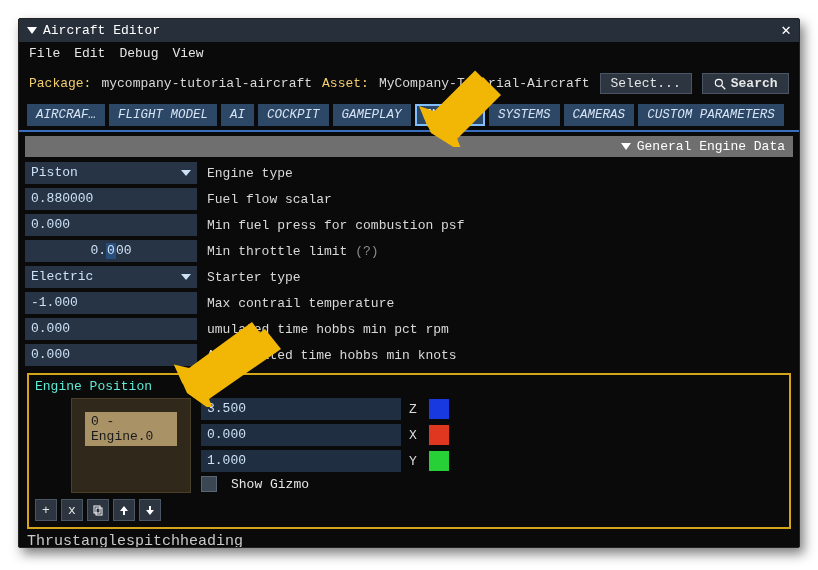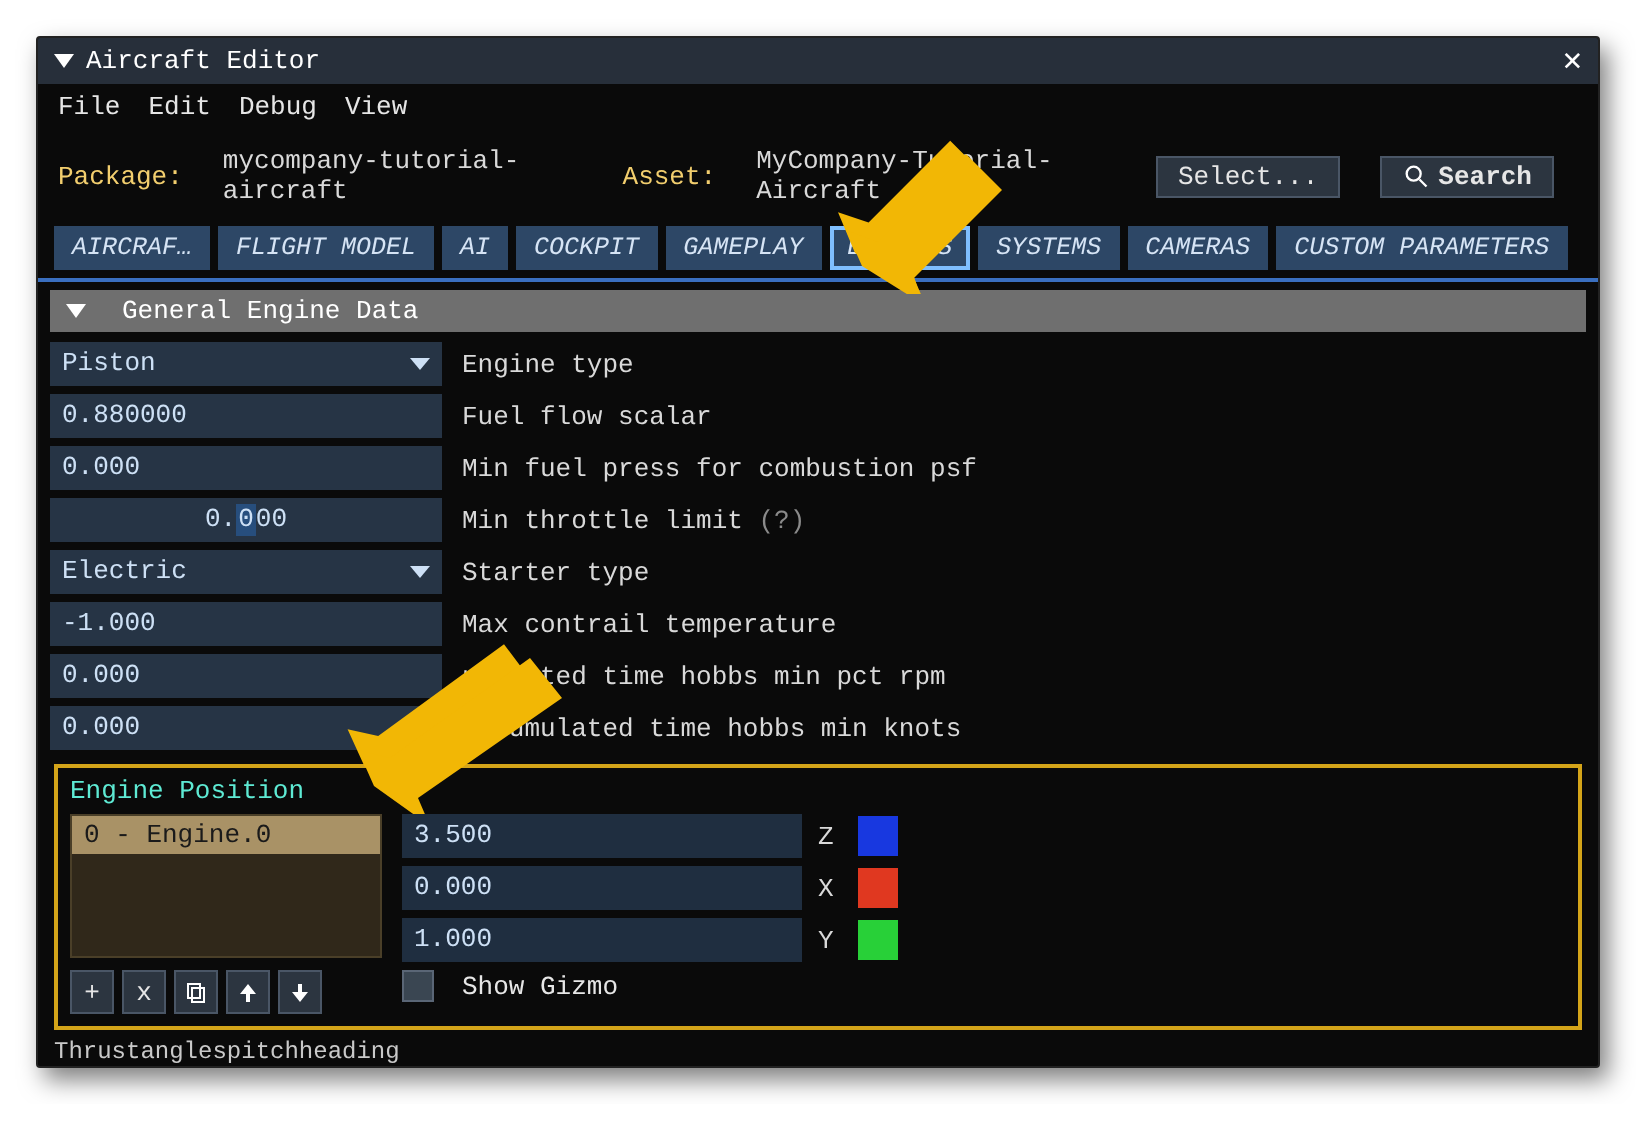--- a/index.html
+++ b/index.html
@@ -47,8 +47,8 @@
   .package-row {
     display: flex;
     align-items: center;
-    gap: 20px;
-    padding: 8px 22px 4px 10px;
+    gap: 10px;
+    padding: 8px 10px 4px 10px;
     color: #f2ce6e;
   }
   .package-row .label { color: #f2ce6e; }

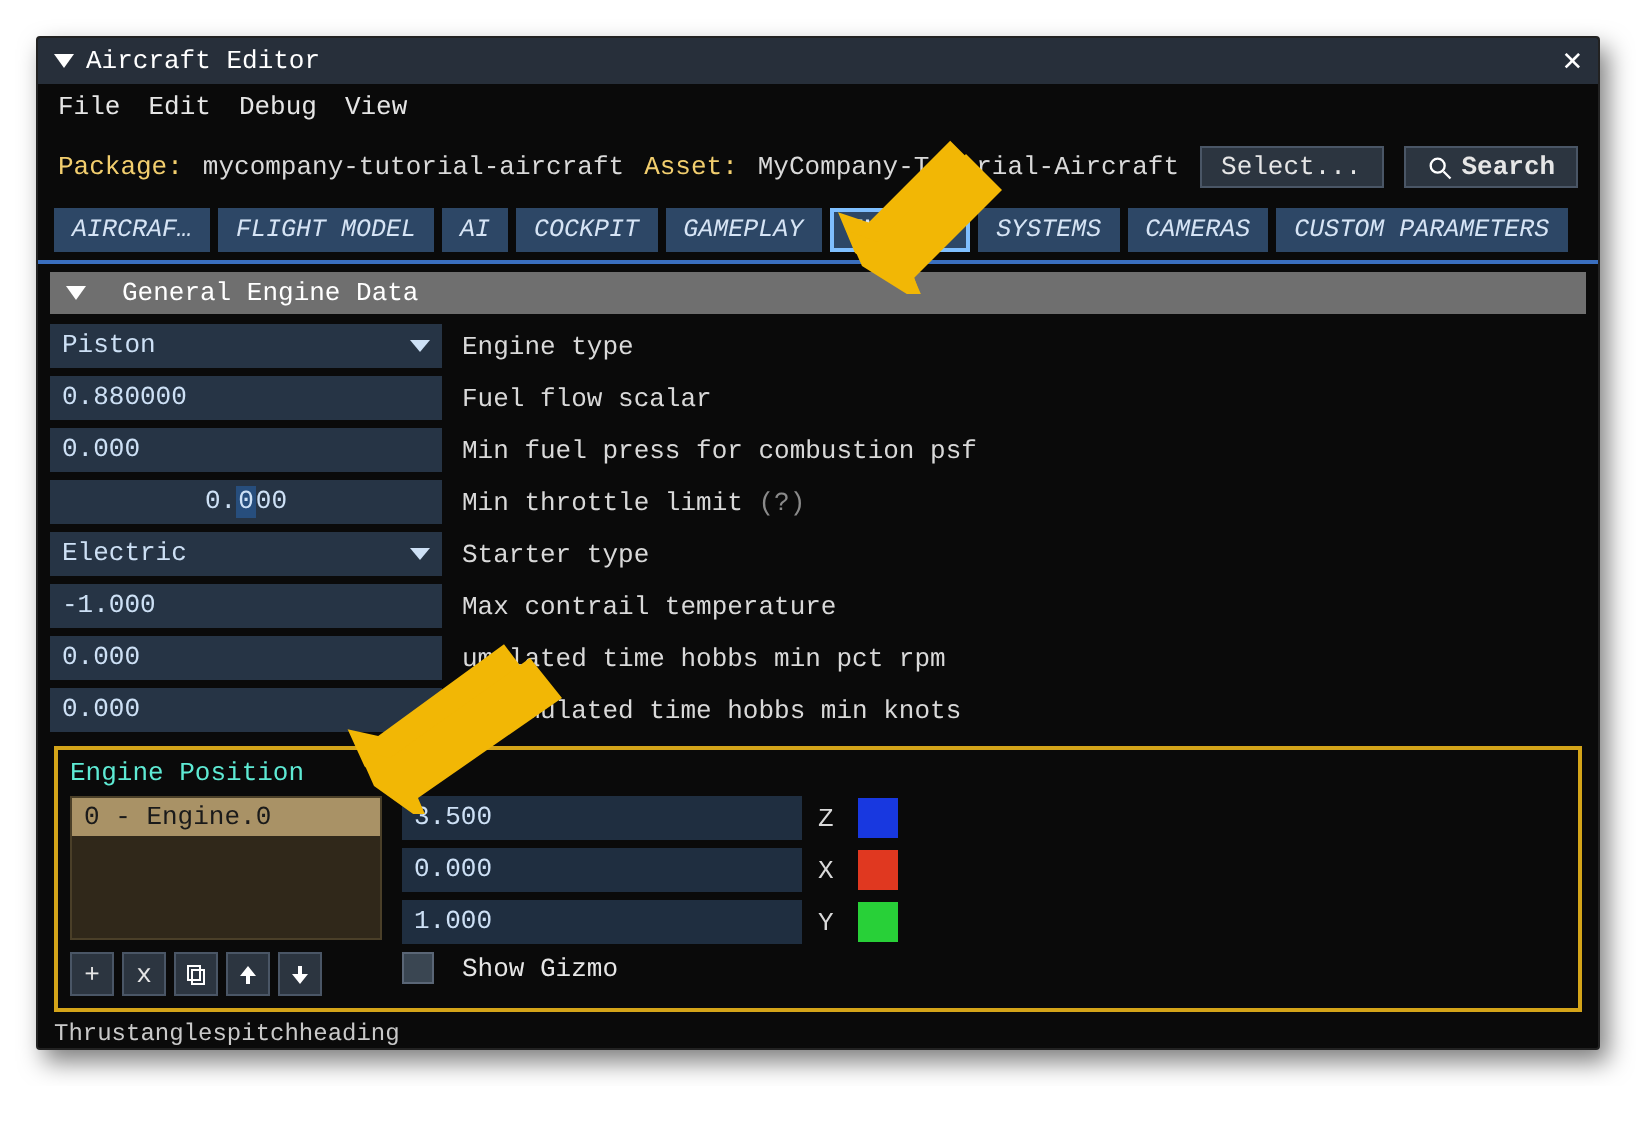--- a/index.html
+++ b/index.html
@@ -97,7 +97,8 @@
     margin: 4px 6px;
     display: flex;
     align-items: center;
-    gap: 18px;
+    gap: 6px;
+    justify-content: flex-end;
   }
   .rows { padding: 0 6px; }
   .row {

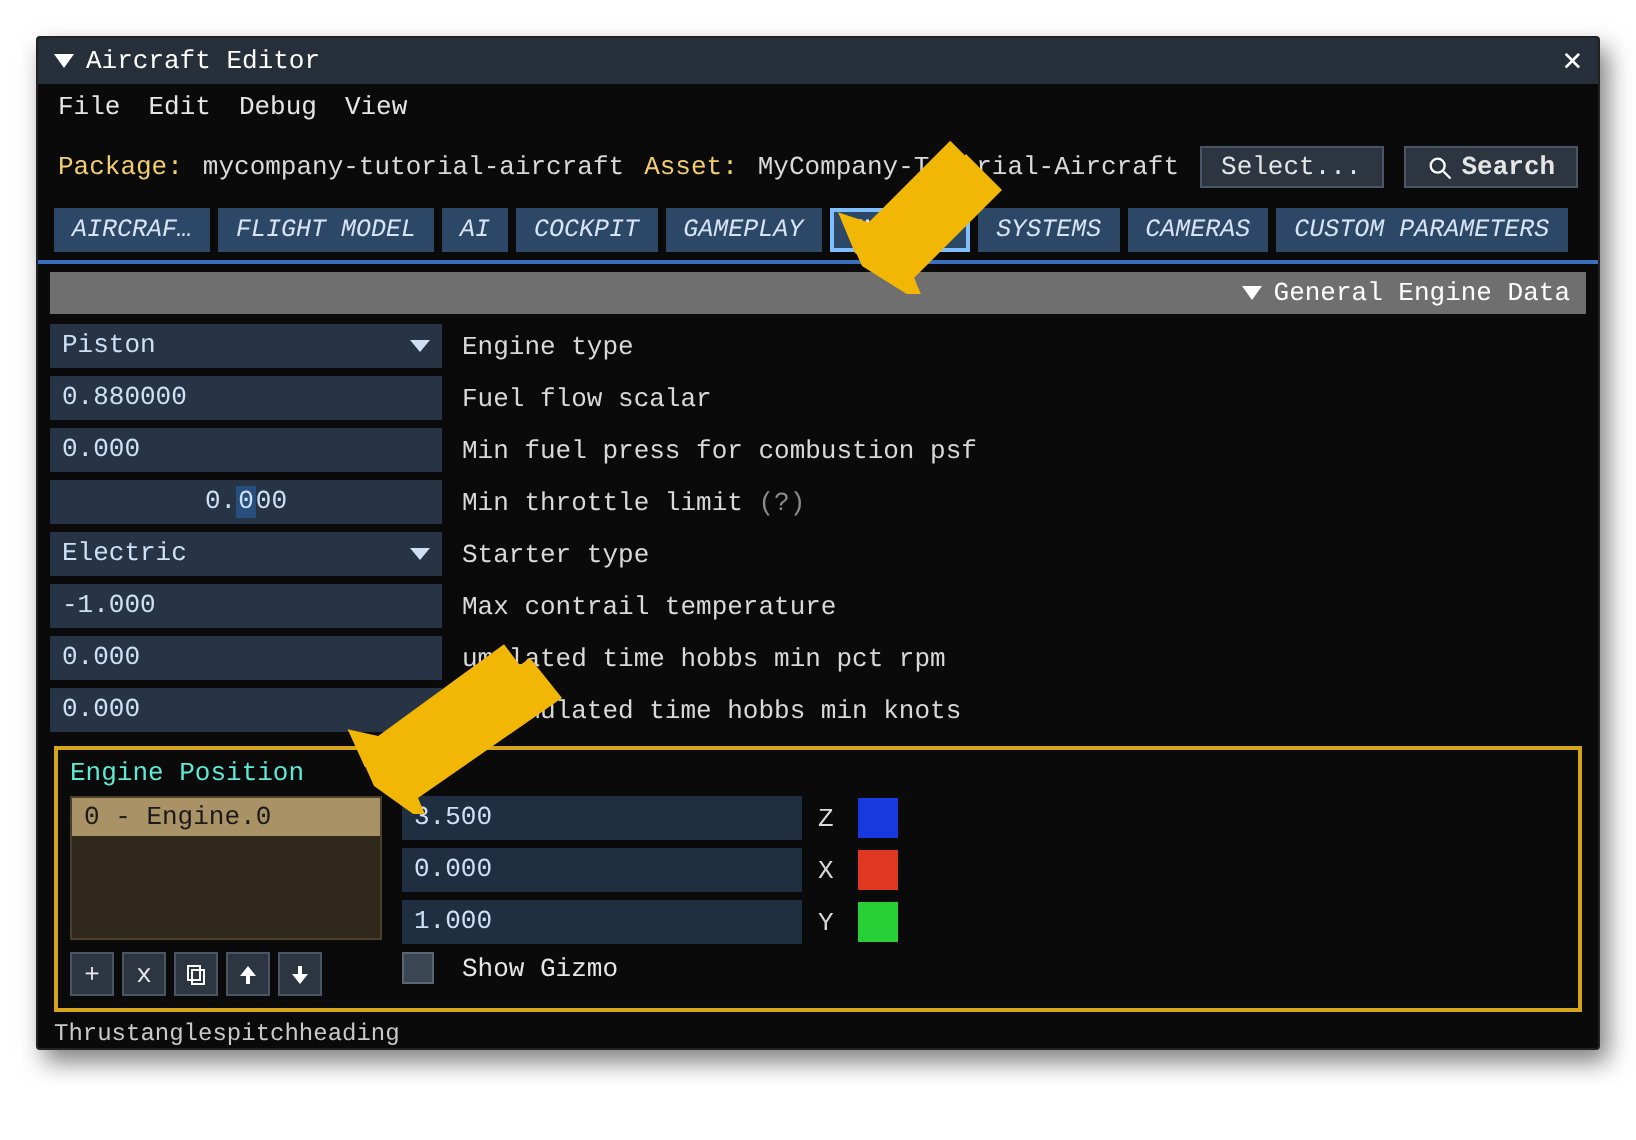--- a/index.html
+++ b/index.html
@@ -108,7 +108,7 @@
     margin-bottom: 2px;
   }
   .field {
-    width: 196px;
+    width: 172px;
     background: #263445;
     color: #cde0f5;
     padding: 3px 6px;

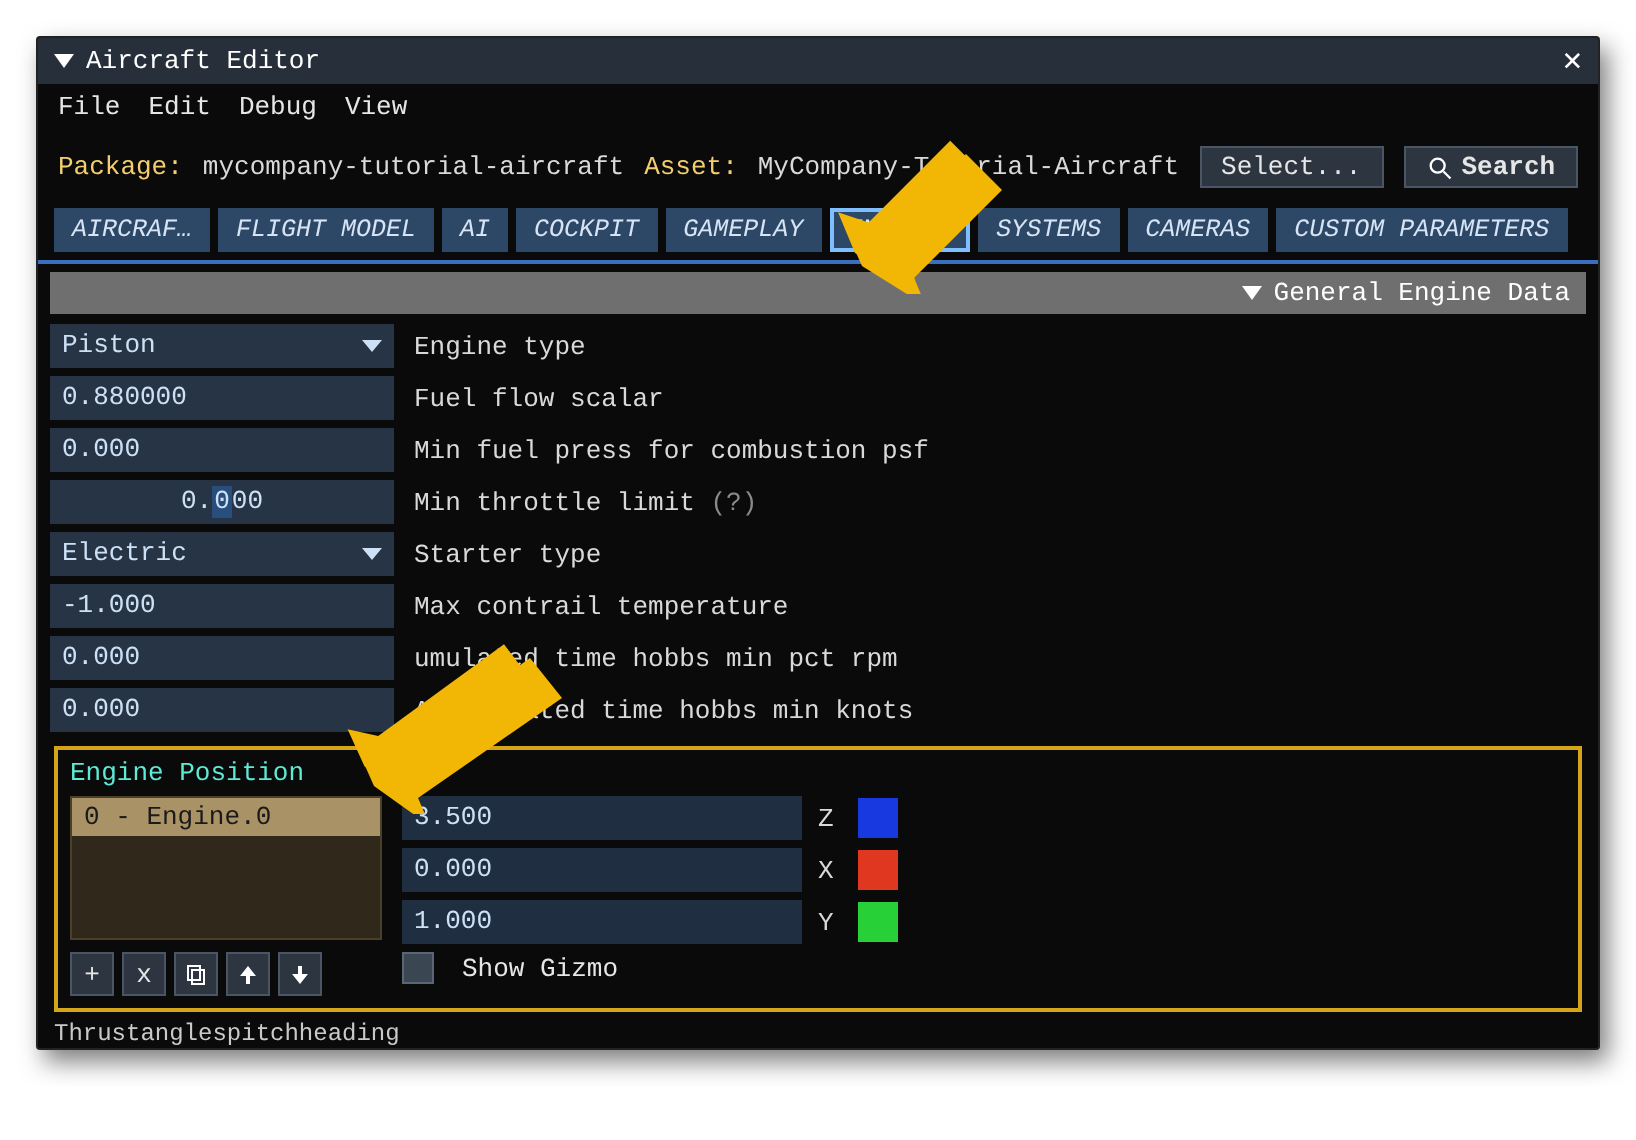--- a/index.html
+++ b/index.html
@@ -151,8 +151,9 @@
   .engine-list-box {
     background: #30281a;
     border: 1px solid #4a3f28;
-    height: 72px;
-    padding: 0;
+    height: 95px;
+    padding: 13px;
+    margin-left: 36px;
   }
   .engine-item {
     background: #a99266;

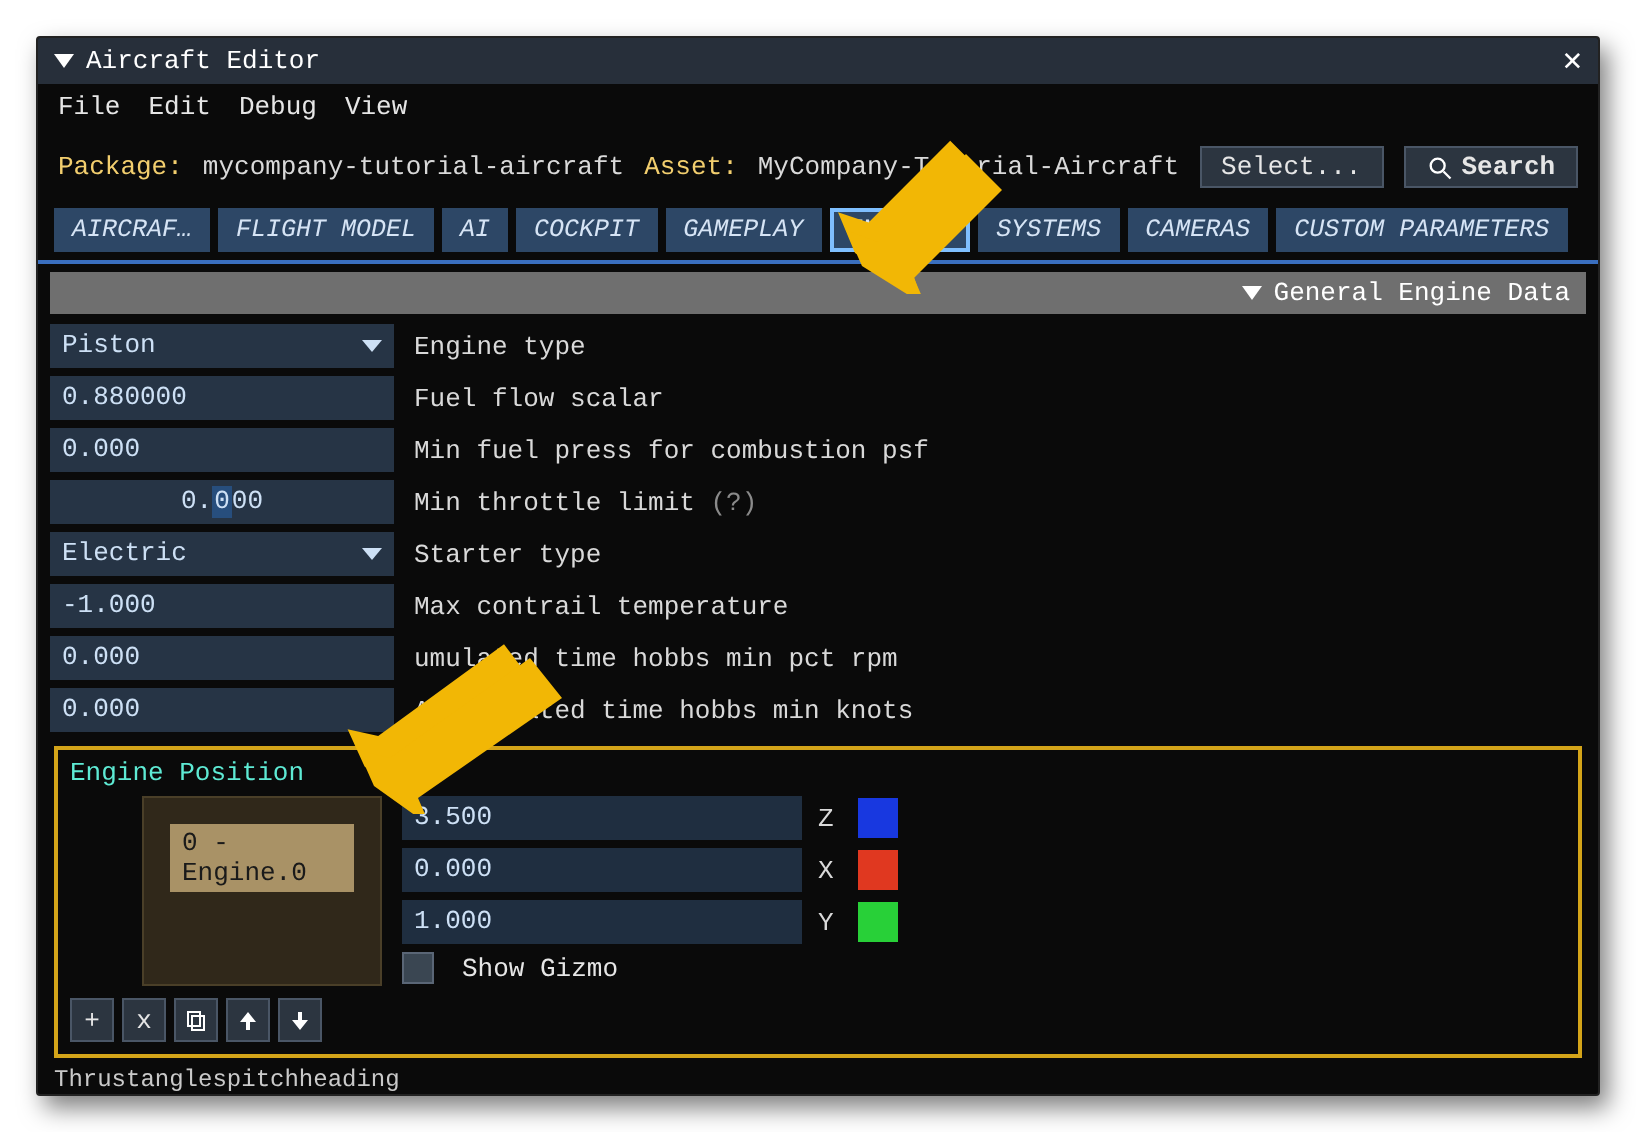--- a/index.html
+++ b/index.html
@@ -204,7 +204,7 @@
     color: #c9c9c9;
     height: 14px;
     overflow: hidden;
-    font-size: 12px;
+    font-size: 15px;
   }
   
   .arrow {

